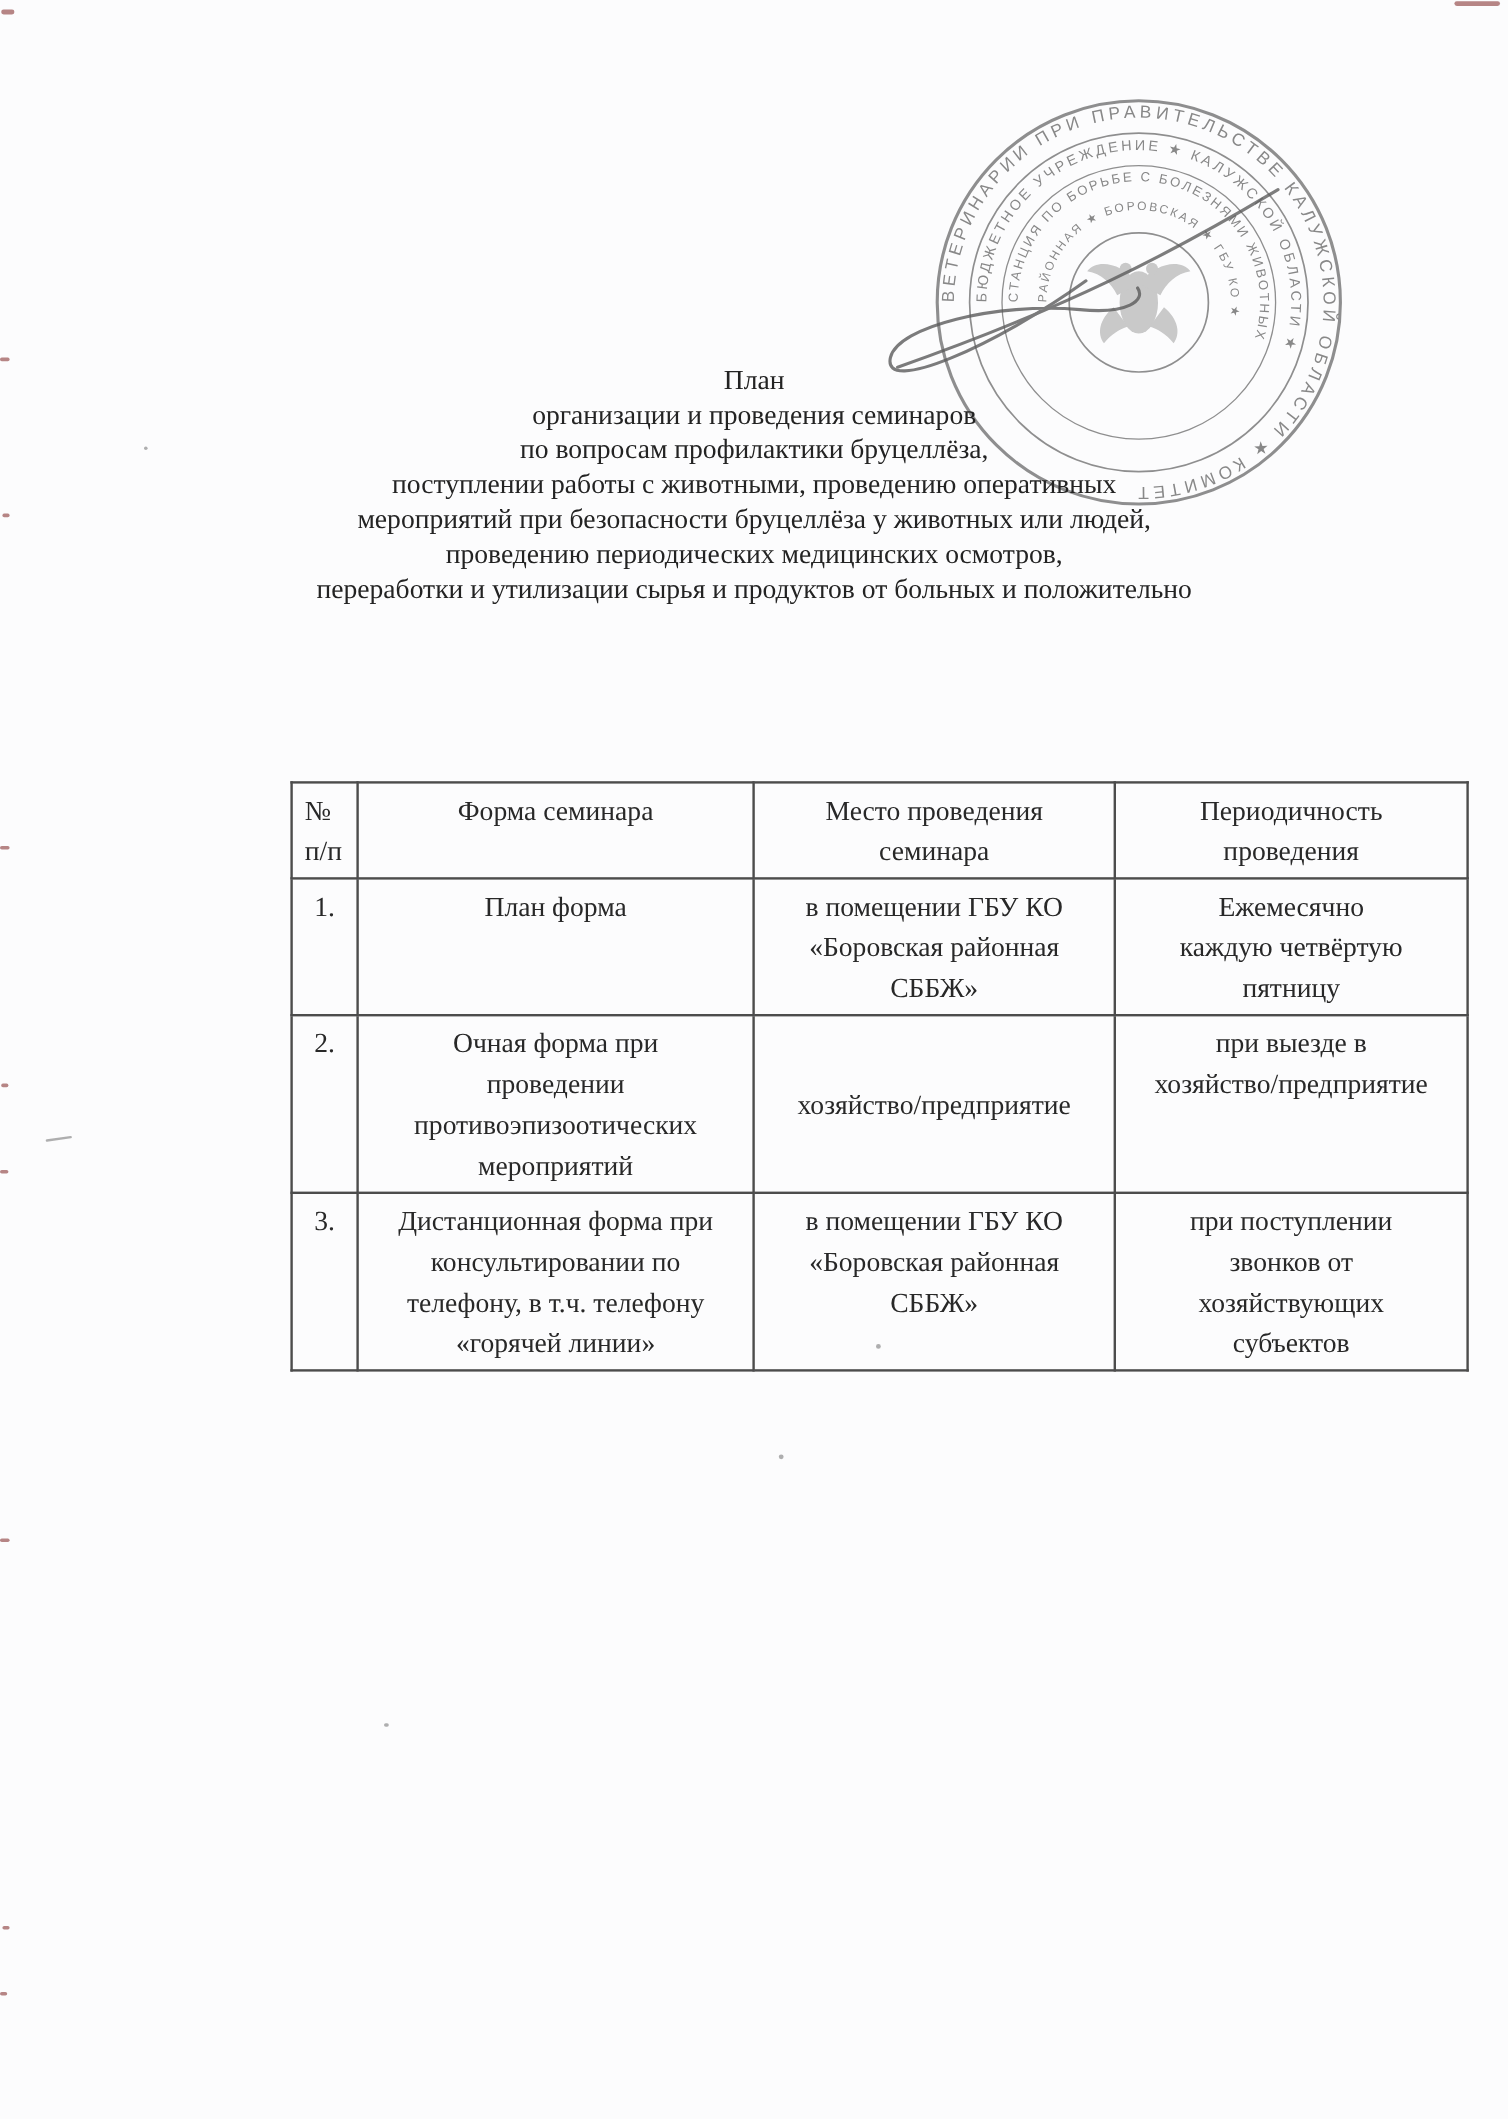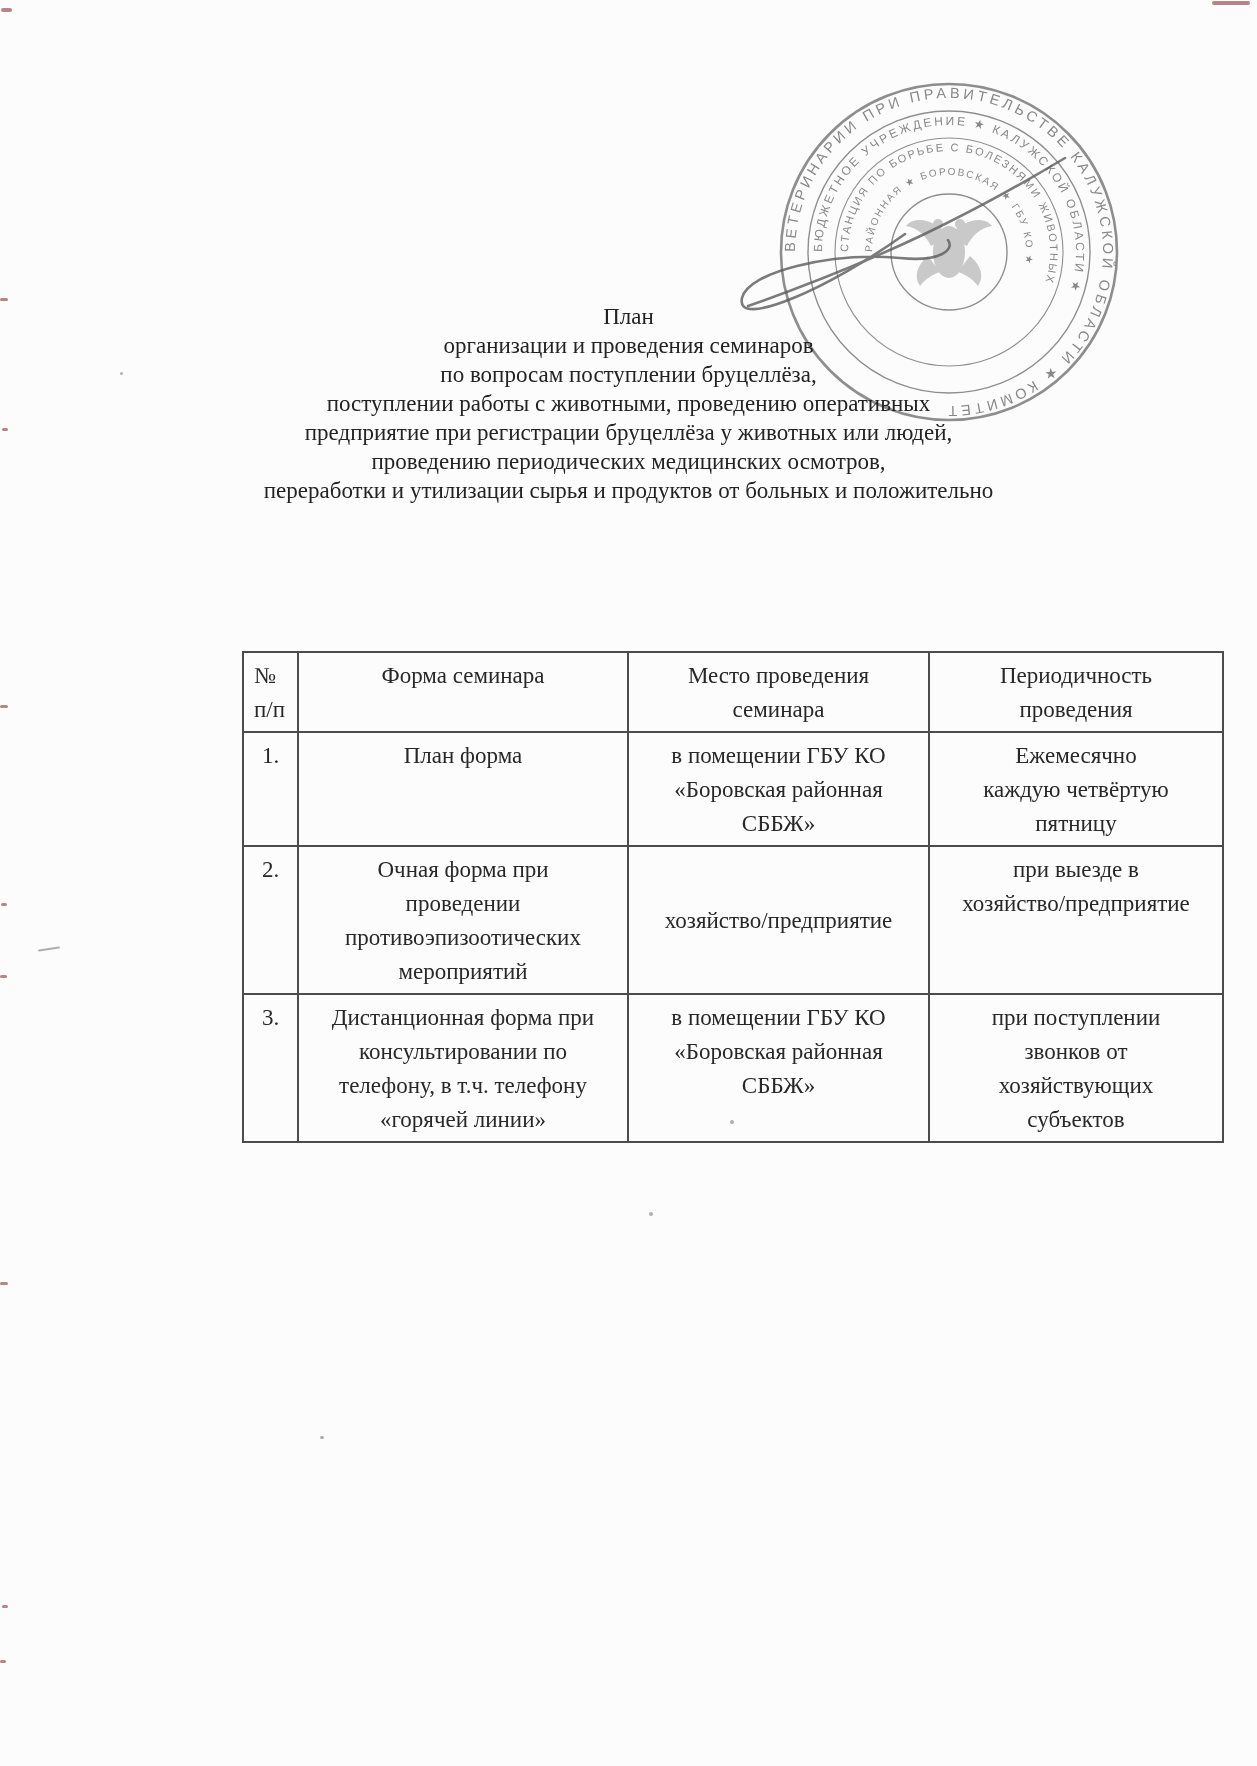--- a/index.html
+++ b/index.html
@@ -169,7 +169,7 @@
   <div class="doc-title">
     <div>План</div>
     <div>организации и проведения семинаров</div>
-    <div>по вопросам поступлении бруцеллёза,</div>
+    <div>по вопросам профилактики бруцеллёза,</div>
     <div>поступлении работы с животными, проведению оперативных</div>
     <div>предприятие при регистрации бруцеллёза у животных или людей,</div>
     <div>проведению периодических медицинских осмотров,</div>

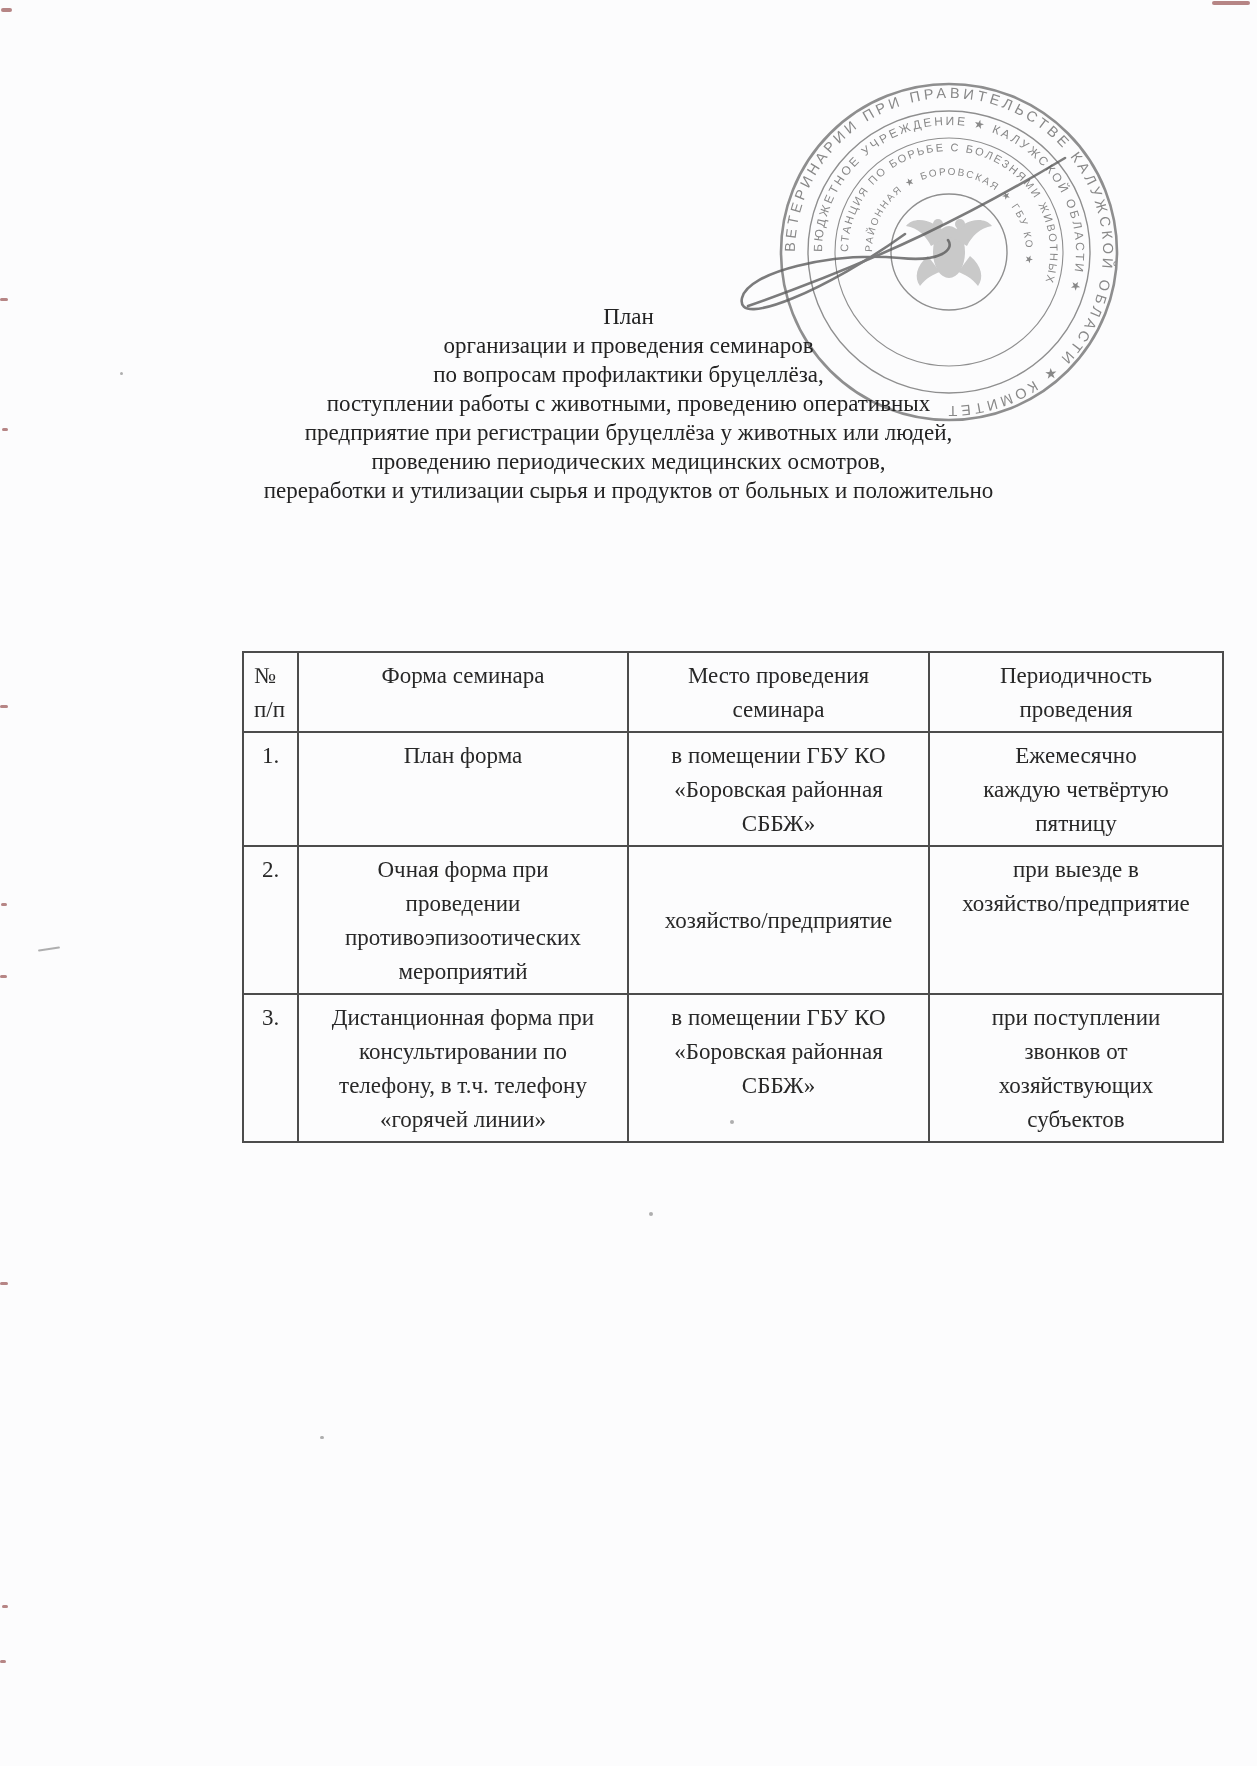--- a/index.html
+++ b/index.html
@@ -171,7 +171,7 @@
     <div>организации и проведения семинаров</div>
     <div>по вопросам профилактики бруцеллёза,</div>
     <div>поступлении работы с животными, проведению оперативных</div>
-    <div>предприятие при регистрации бруцеллёза у животных или людей,</div>
+    <div>мероприятий при безопасности бруцеллёза у животных или людей,</div>
     <div>проведению периодических медицинских осмотров,</div>
     <div>переработки и утилизации сырья и продуктов от больных и положительно</div>
   </div>

